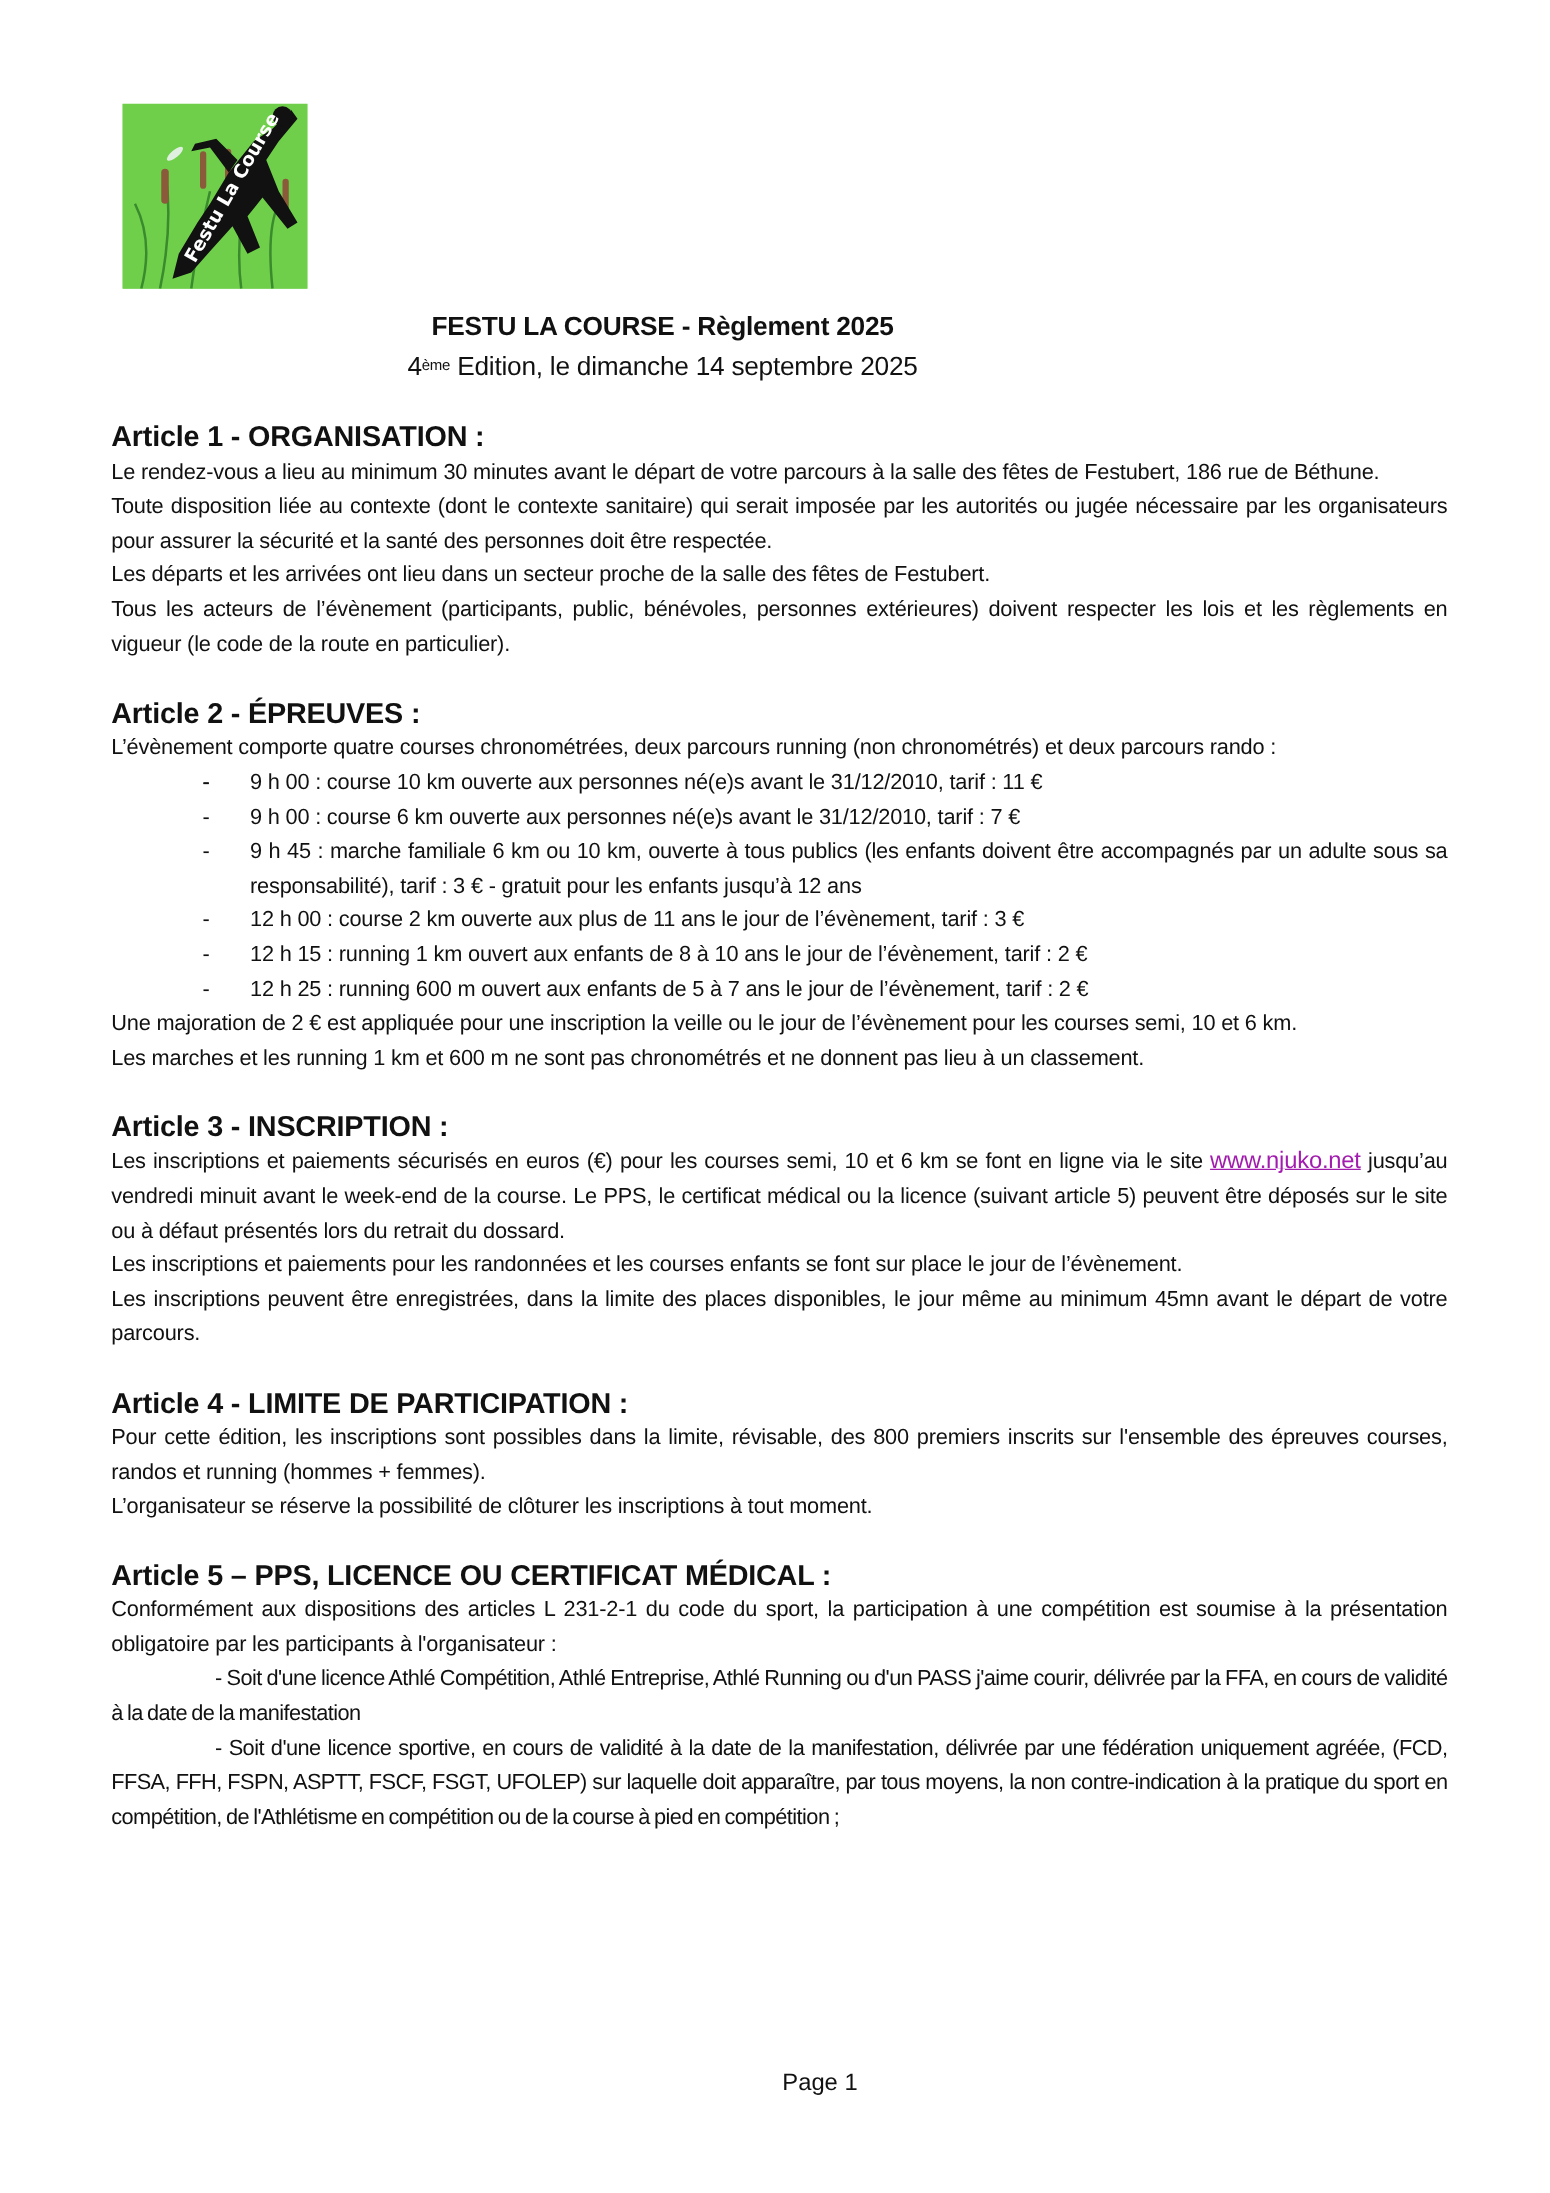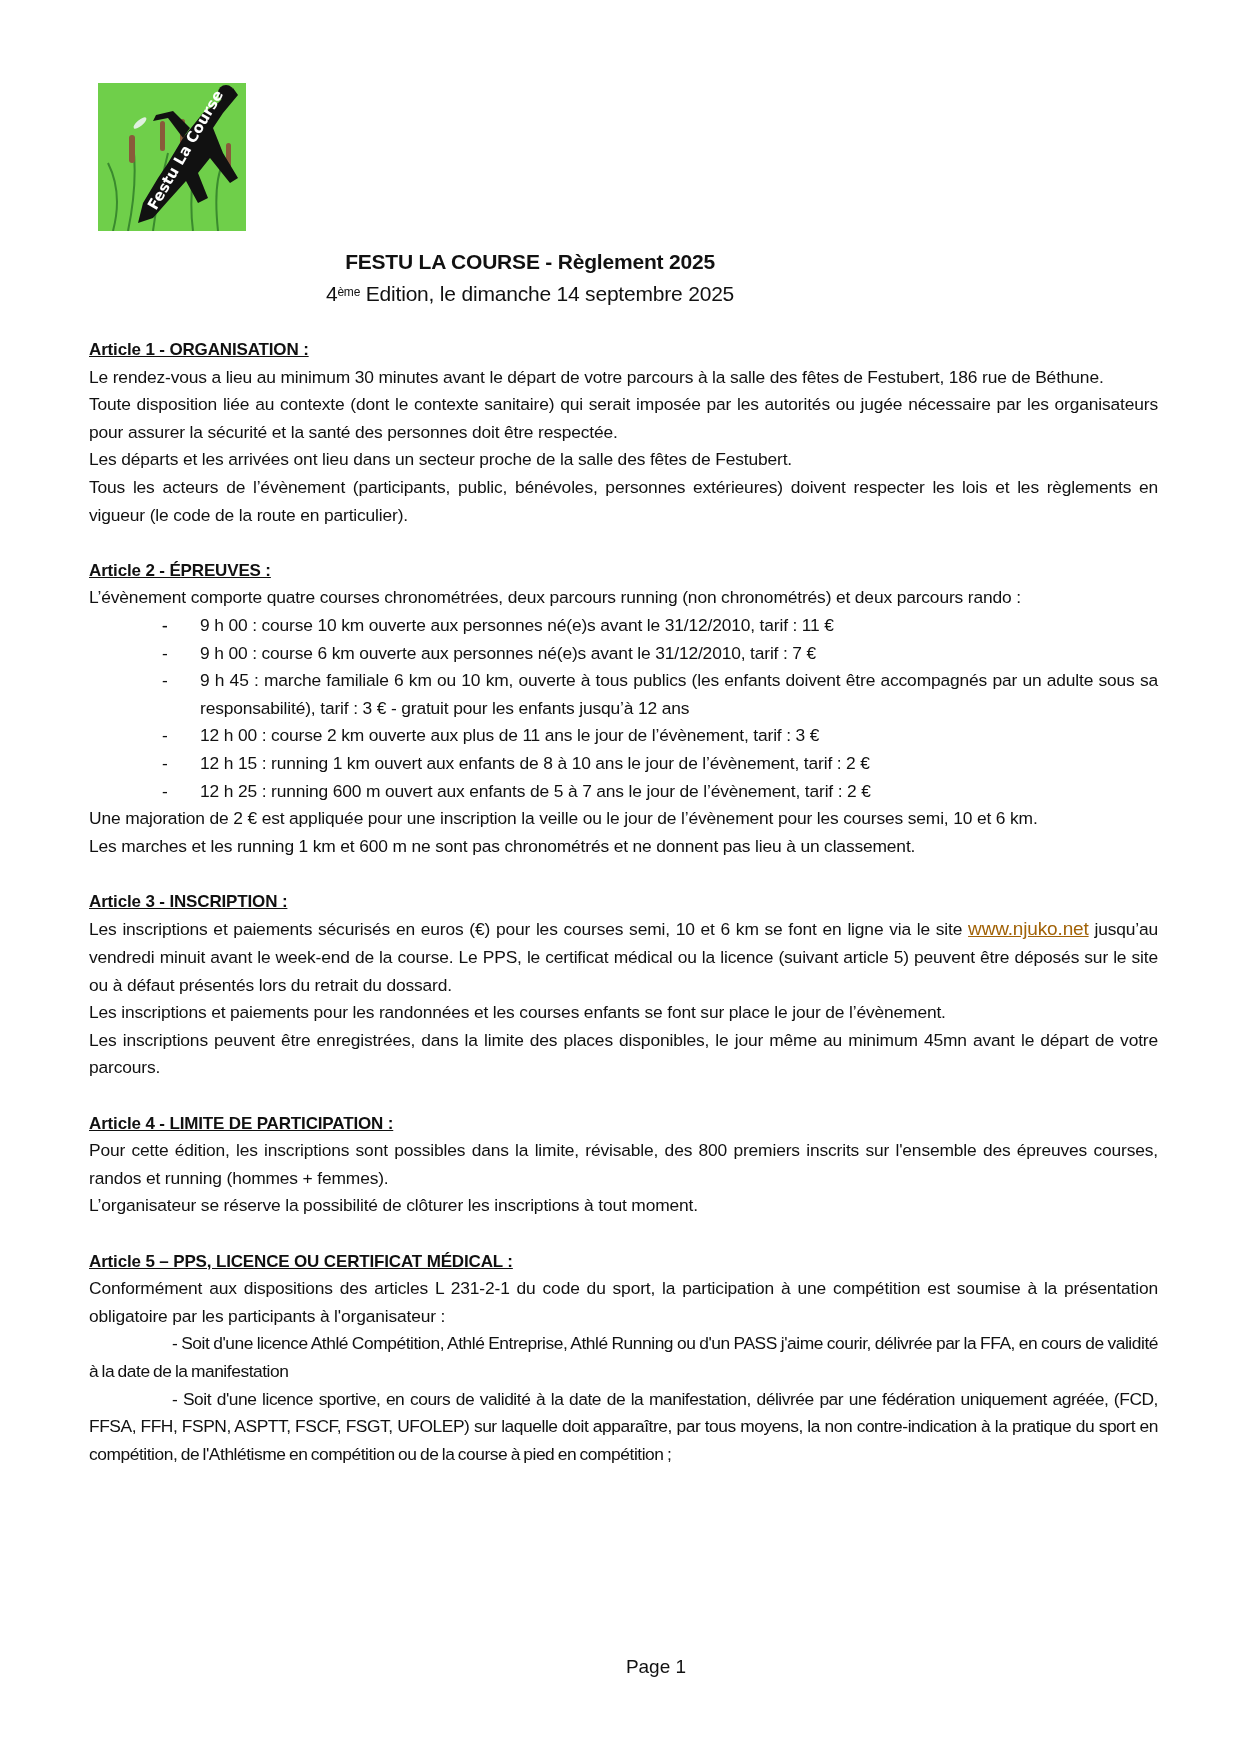--- a/index.html
+++ b/index.html
@@ -13,7 +13,7 @@
   .doc-subtitle sup { font-size:12px; vertical-align:top; position:relative; top:-2px;margin-top:18px; }
   .content { position:absolute; left:89px; width:1069px; top:336px; font-size:17.4px; line-height:27.6px; letter-spacing:-0.15px; }
   .article { margin-bottom:27.6px; }
-  .article h2 { font-size:17px; font-weight:bold; margin:0; line-height:27.6px;text-decoration:underline; }
+  .article h2 { font-size:23px; font-weight:bold; margin:0; line-height:27.6px; }
   .article p { margin:0; text-align:justify; }
   .article ul { list-style:none; margin:0; padding:0; }
   .article li { position:relative; padding-left:111px; text-align:justify; }

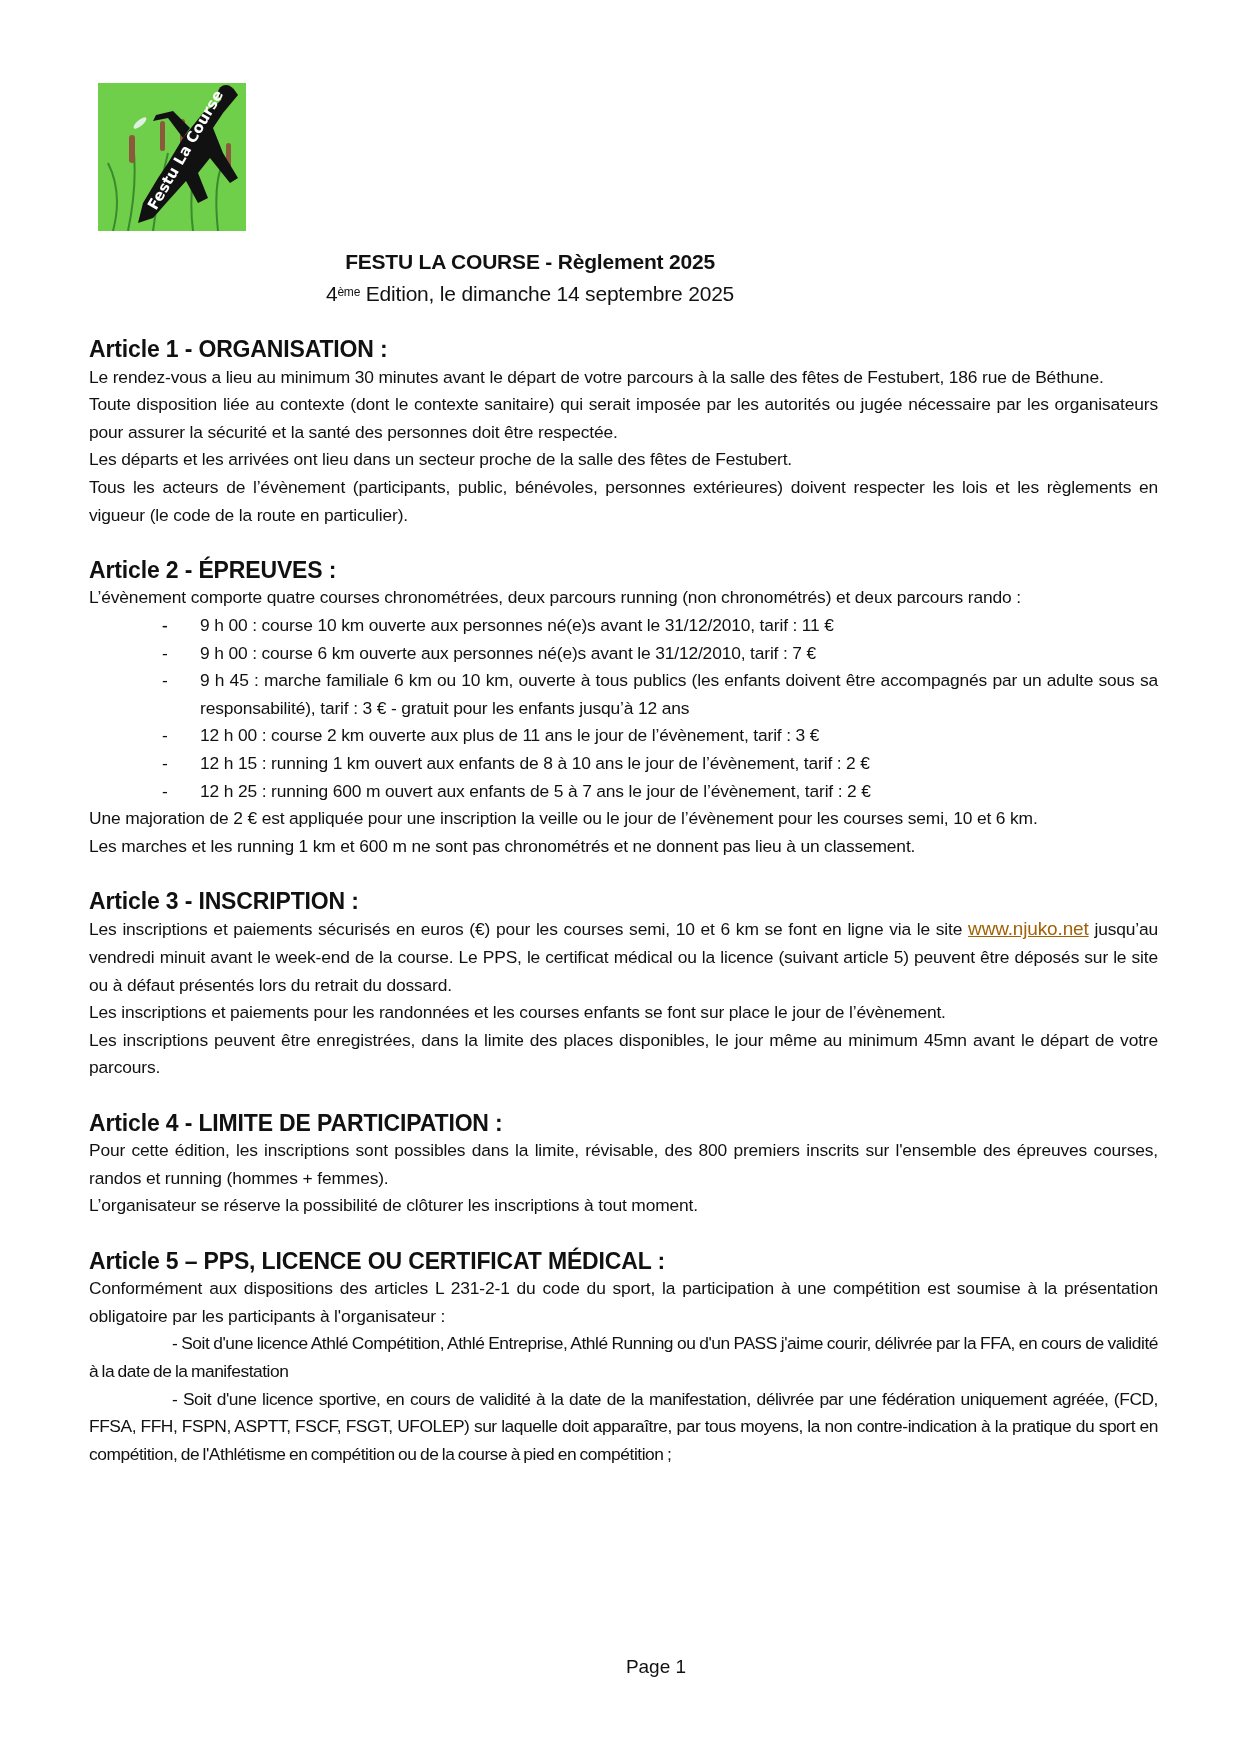--- a/index.html
+++ b/index.html
@@ -19,7 +19,7 @@
   .article li { position:relative; padding-left:111px; text-align:justify; }
   .article li .dash { position:absolute; left:73px; top:0; }
   .indent { text-indent:83px; }
-  a.link { color:#a16207; text-decoration:underline; font-size:19px; }
+  a.link { color:#a21caf; text-decoration:underline; font-size:19px; }
   .tight { letter-spacing:-0.45px; word-spacing:-1px; }
   .footer { position:absolute; left:0; width:1240px; top:1656px; text-align:center; font-size:19px;padding-left:36px; }
 </style>

